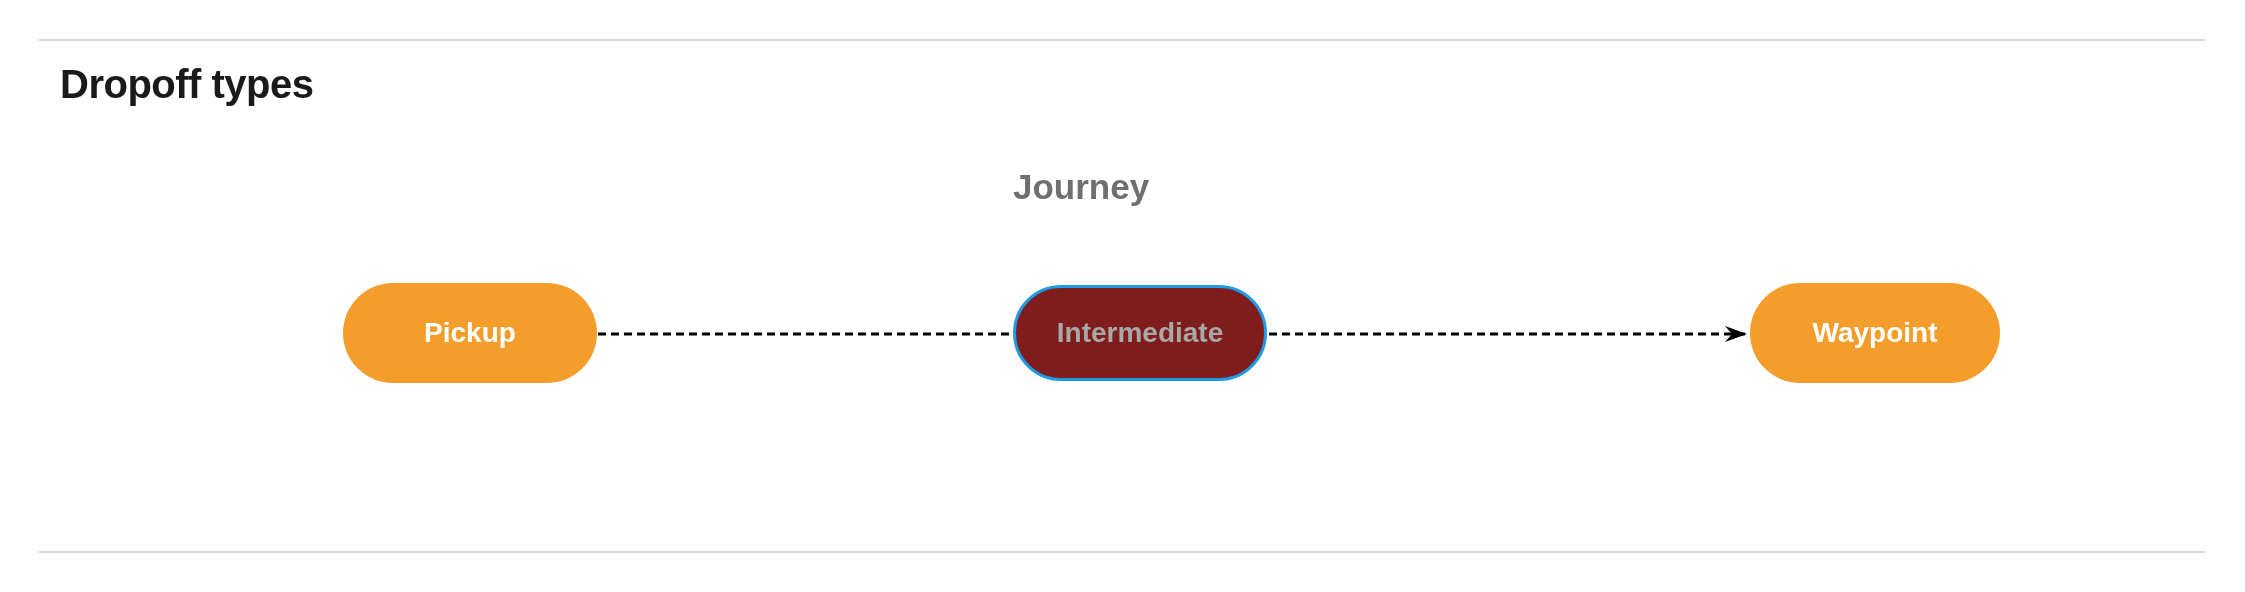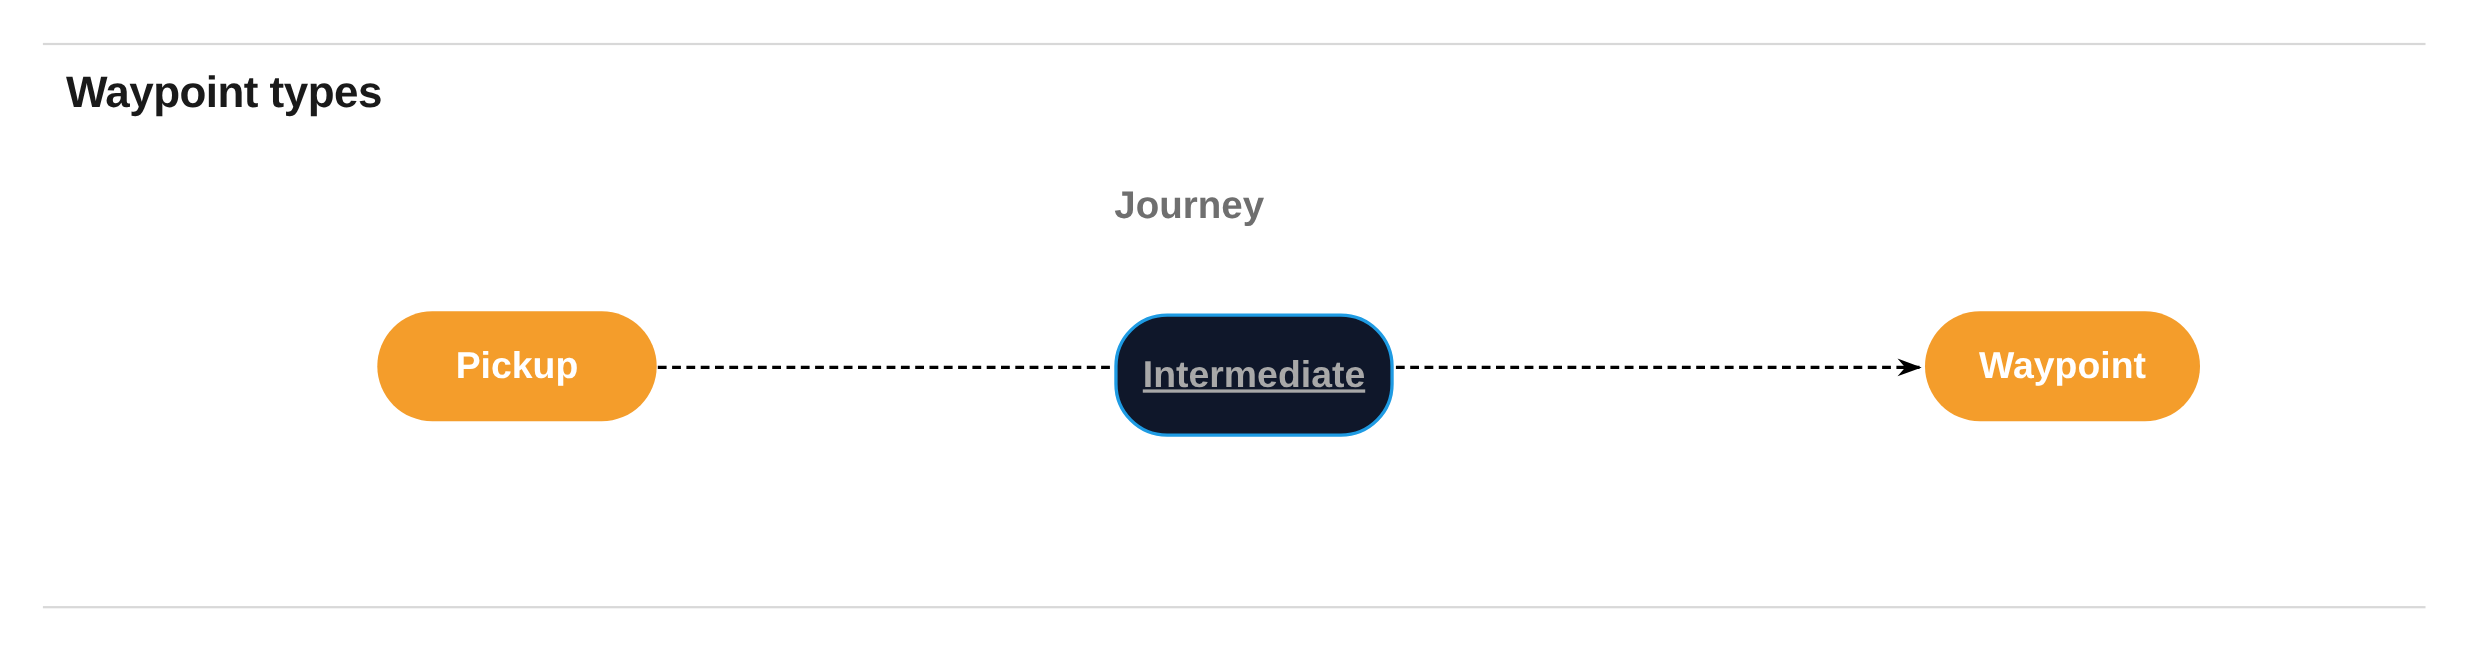--- a/index.html
+++ b/index.html
@@ -100,7 +100,7 @@
 
   <div class="divider divider-top"></div>
 
-  <h2 class="page-title">Waypoint types</h2>
+  <h2 class="page-title">Dropoff types</h2>
 
   <div class="journey-label">Journey</div>
 

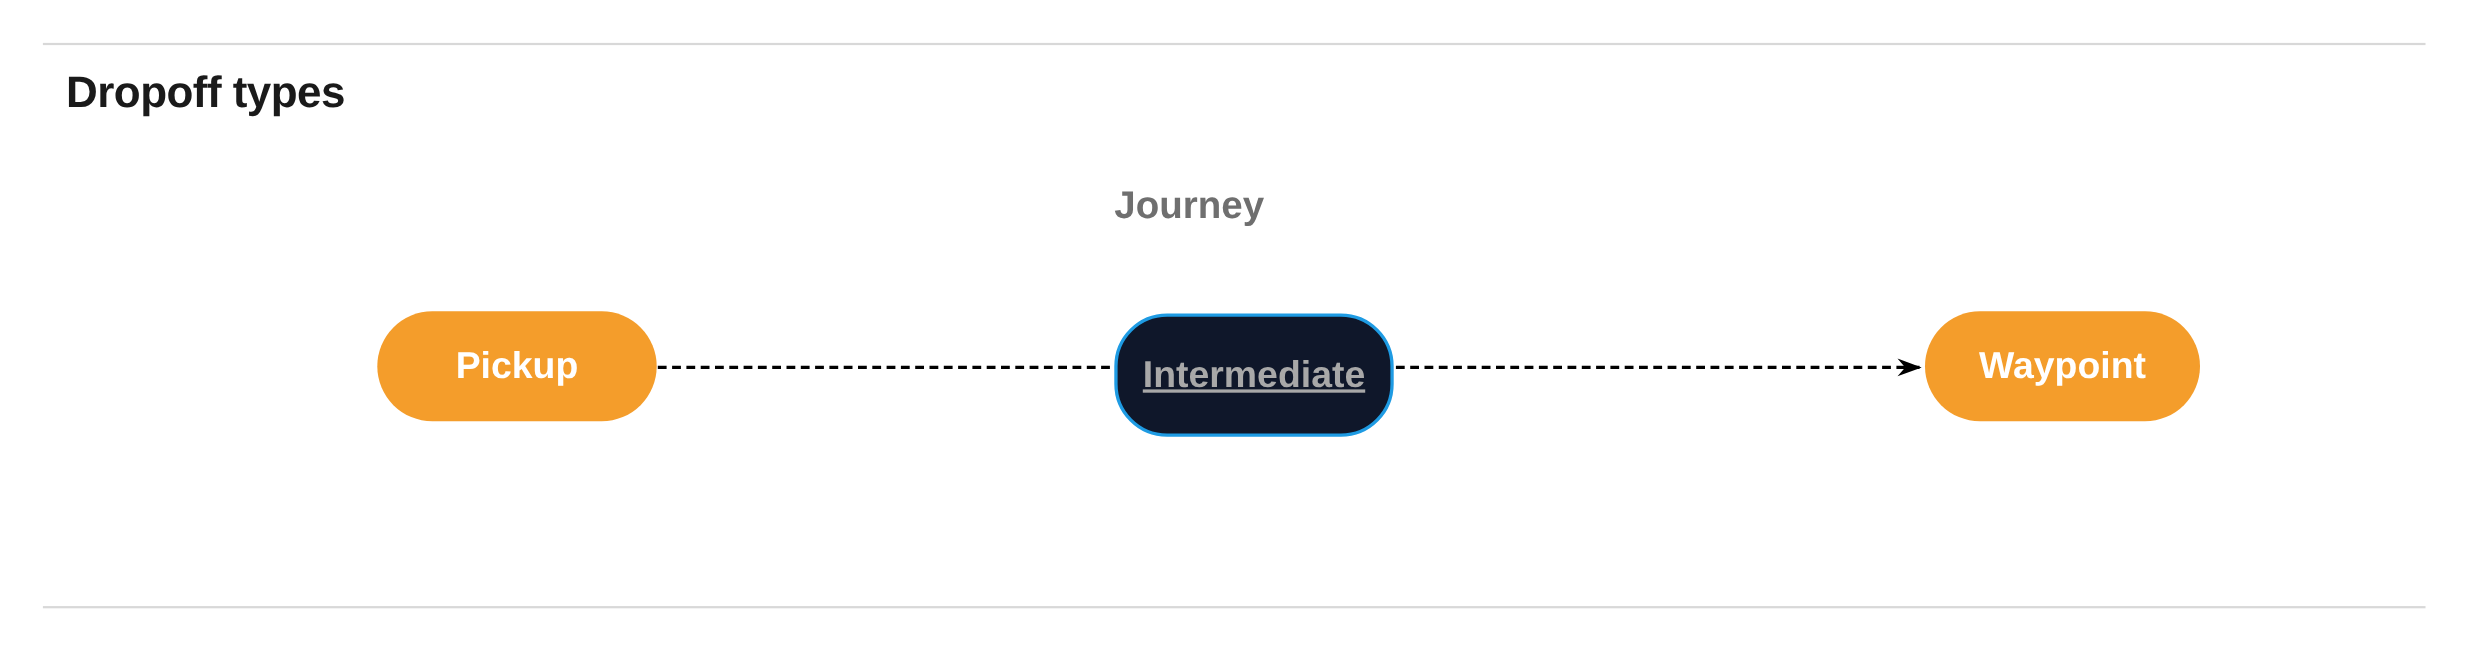--- a/index.html
+++ b/index.html
@@ -64,7 +64,7 @@
     display: flex;
     align-items: center;
     justify-content: center;
-    font-size: 34px;
+    font-size: 28px;
     font-weight: bold;
     box-sizing: border-box;
     white-space: nowrap;

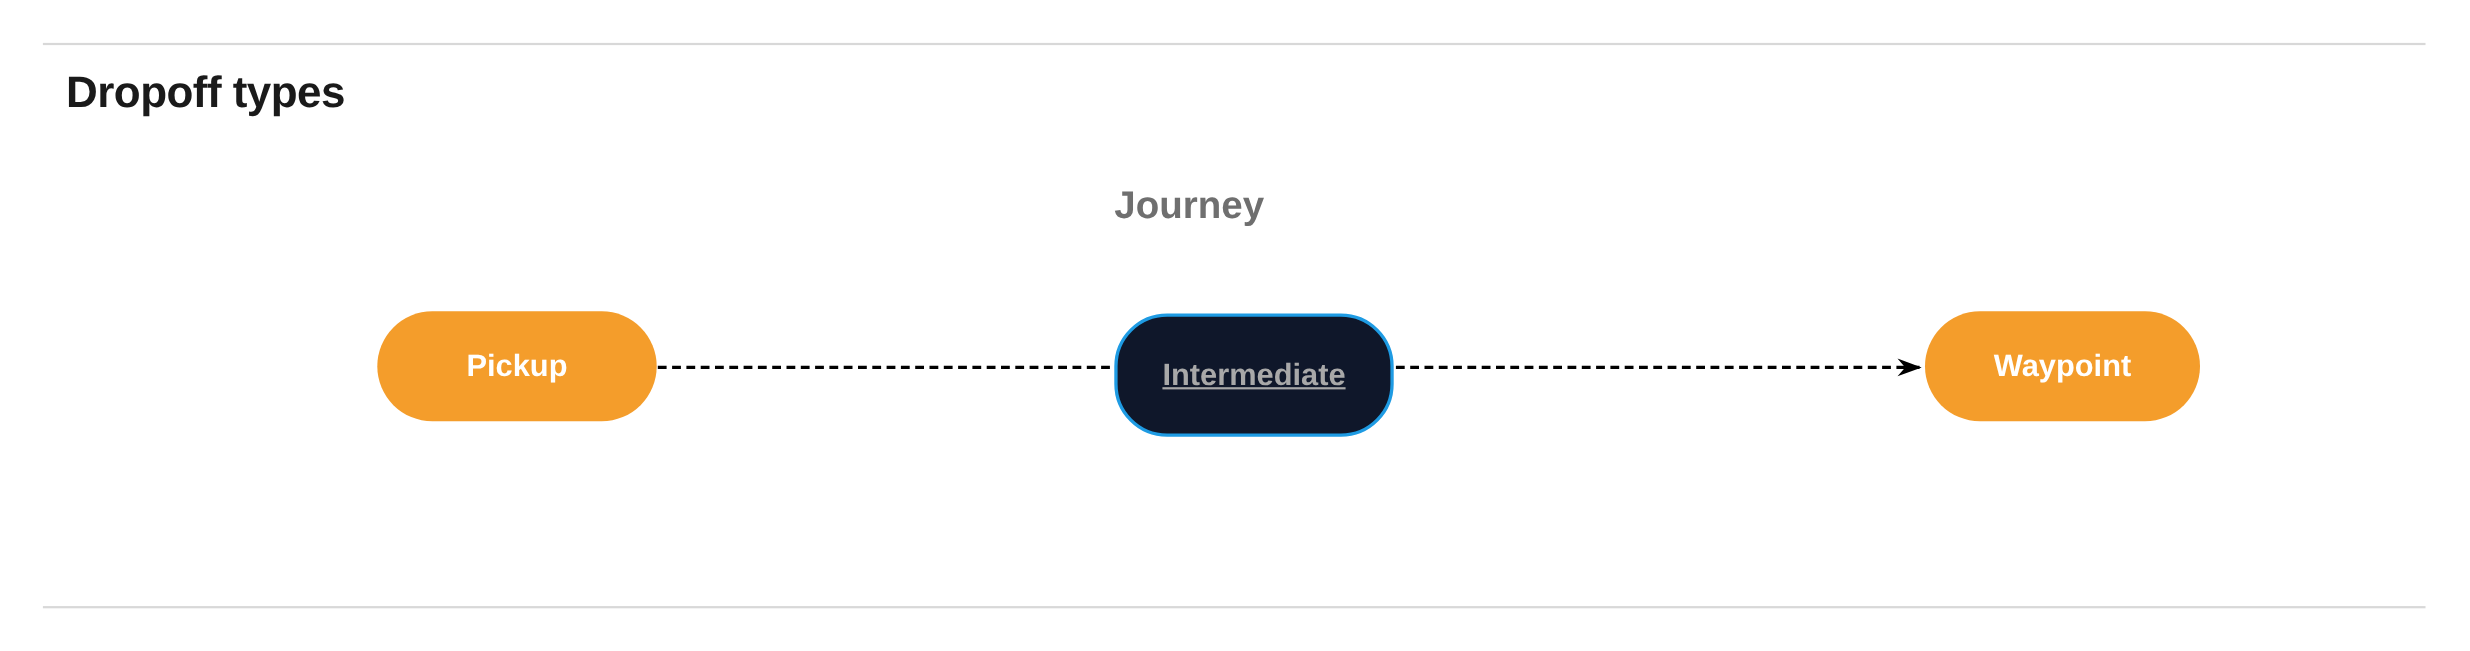--- a/index.html
+++ b/index.html
@@ -79,12 +79,11 @@
     left: 1013px;
     top: 285px;
     width: 254px;
-    height: 112px;
+    height: 96px;
     border-radius: 48px;
-    background: #0f172a;
+    background: #7f1d1d;
     border: 3px solid var(--intermediate-border-blue, #1E9BE3);
     color: var(--intermediate-text-gray, #A8A8A8);
-    text-decoration: underline;
   }
   .pill-dropoff {
     left: 1750px;

